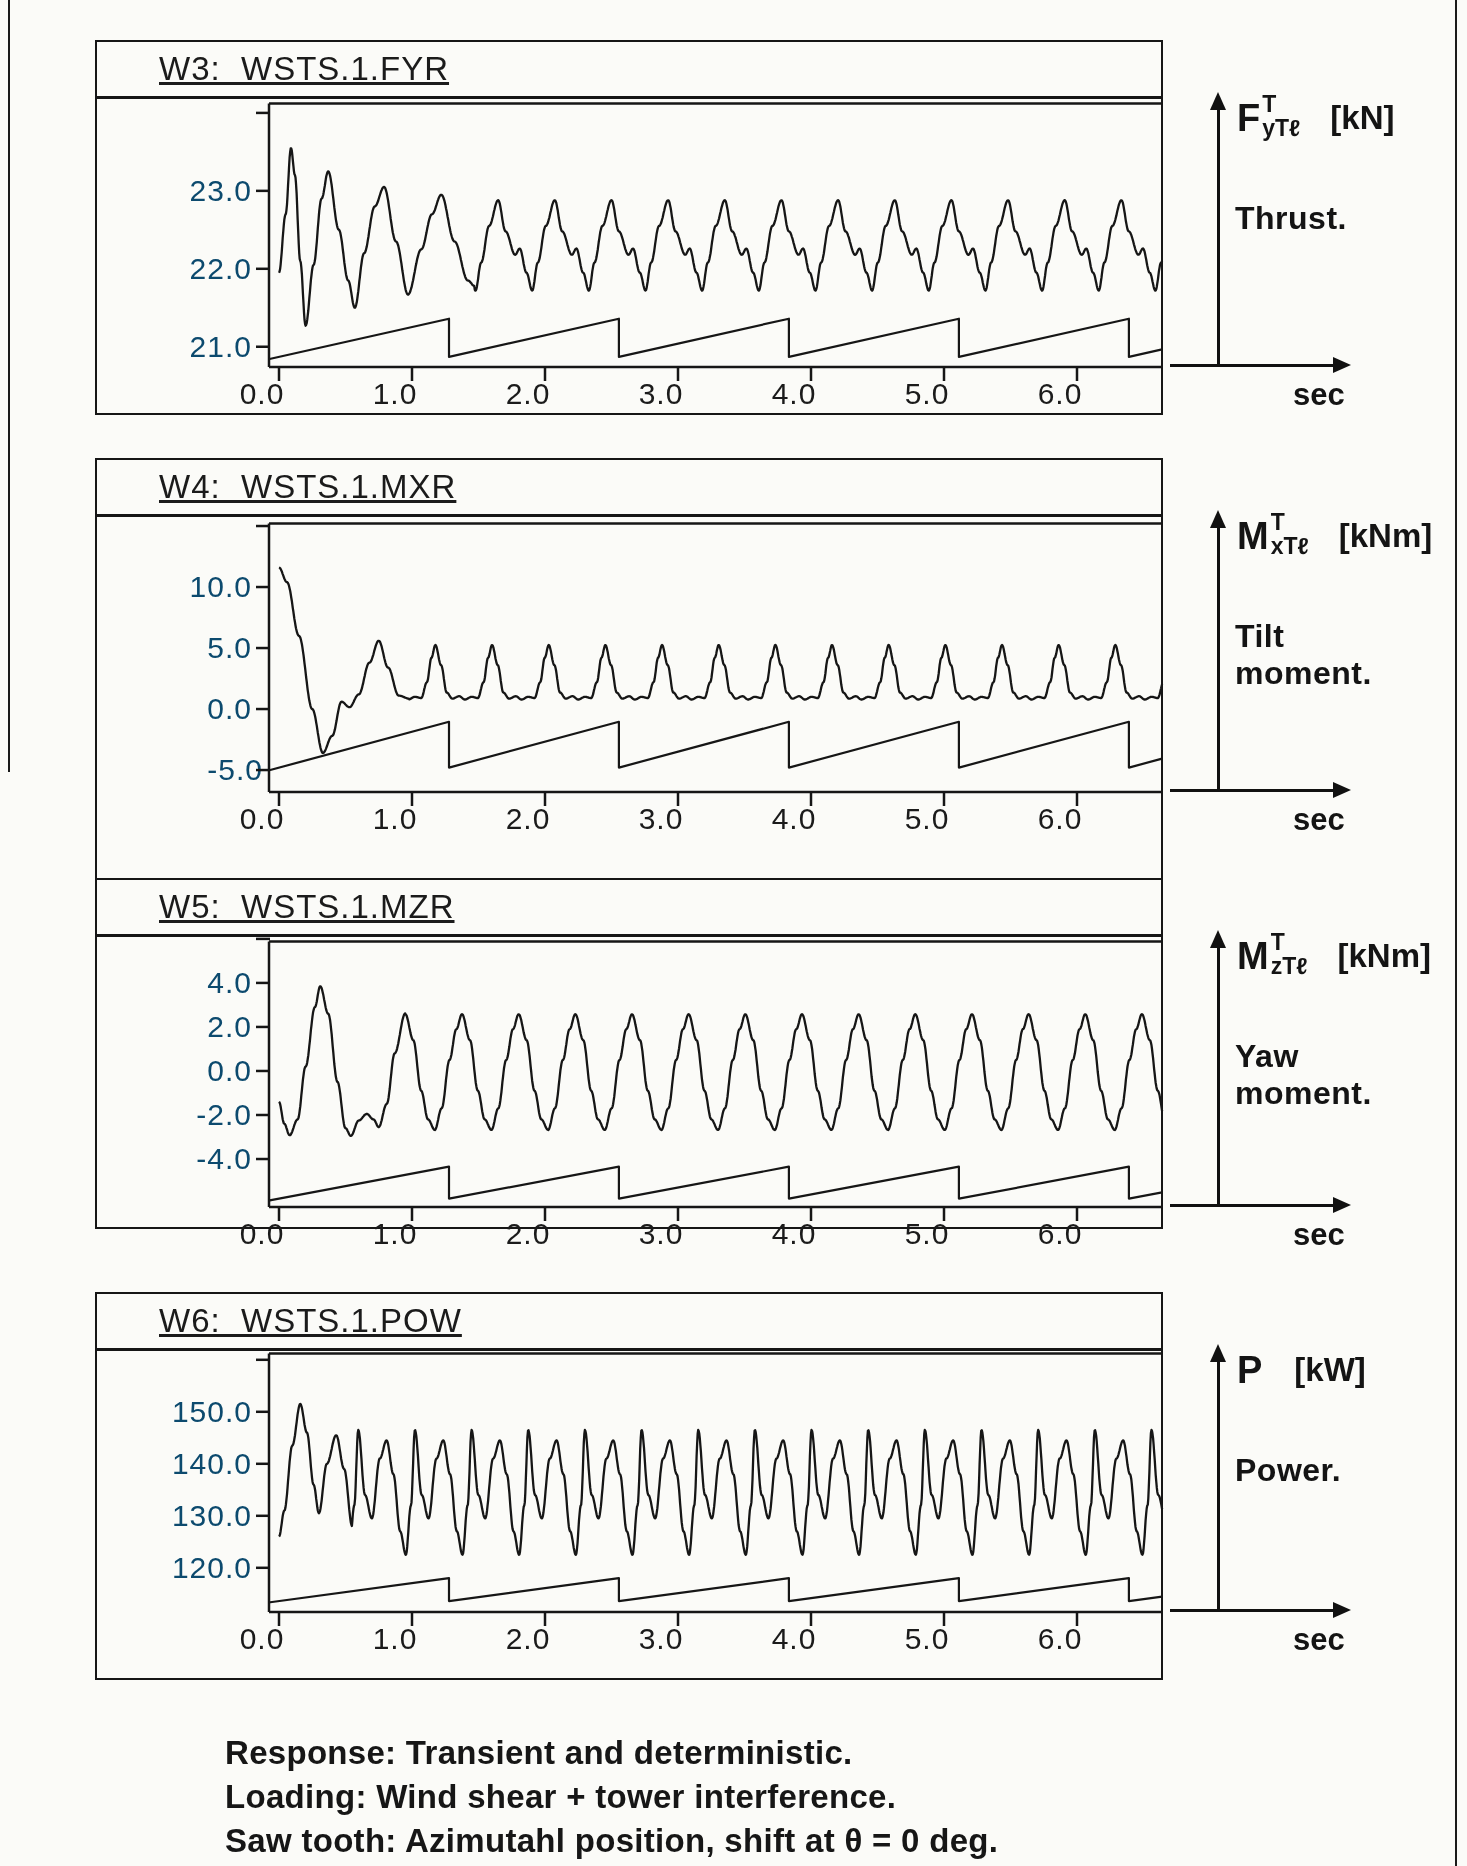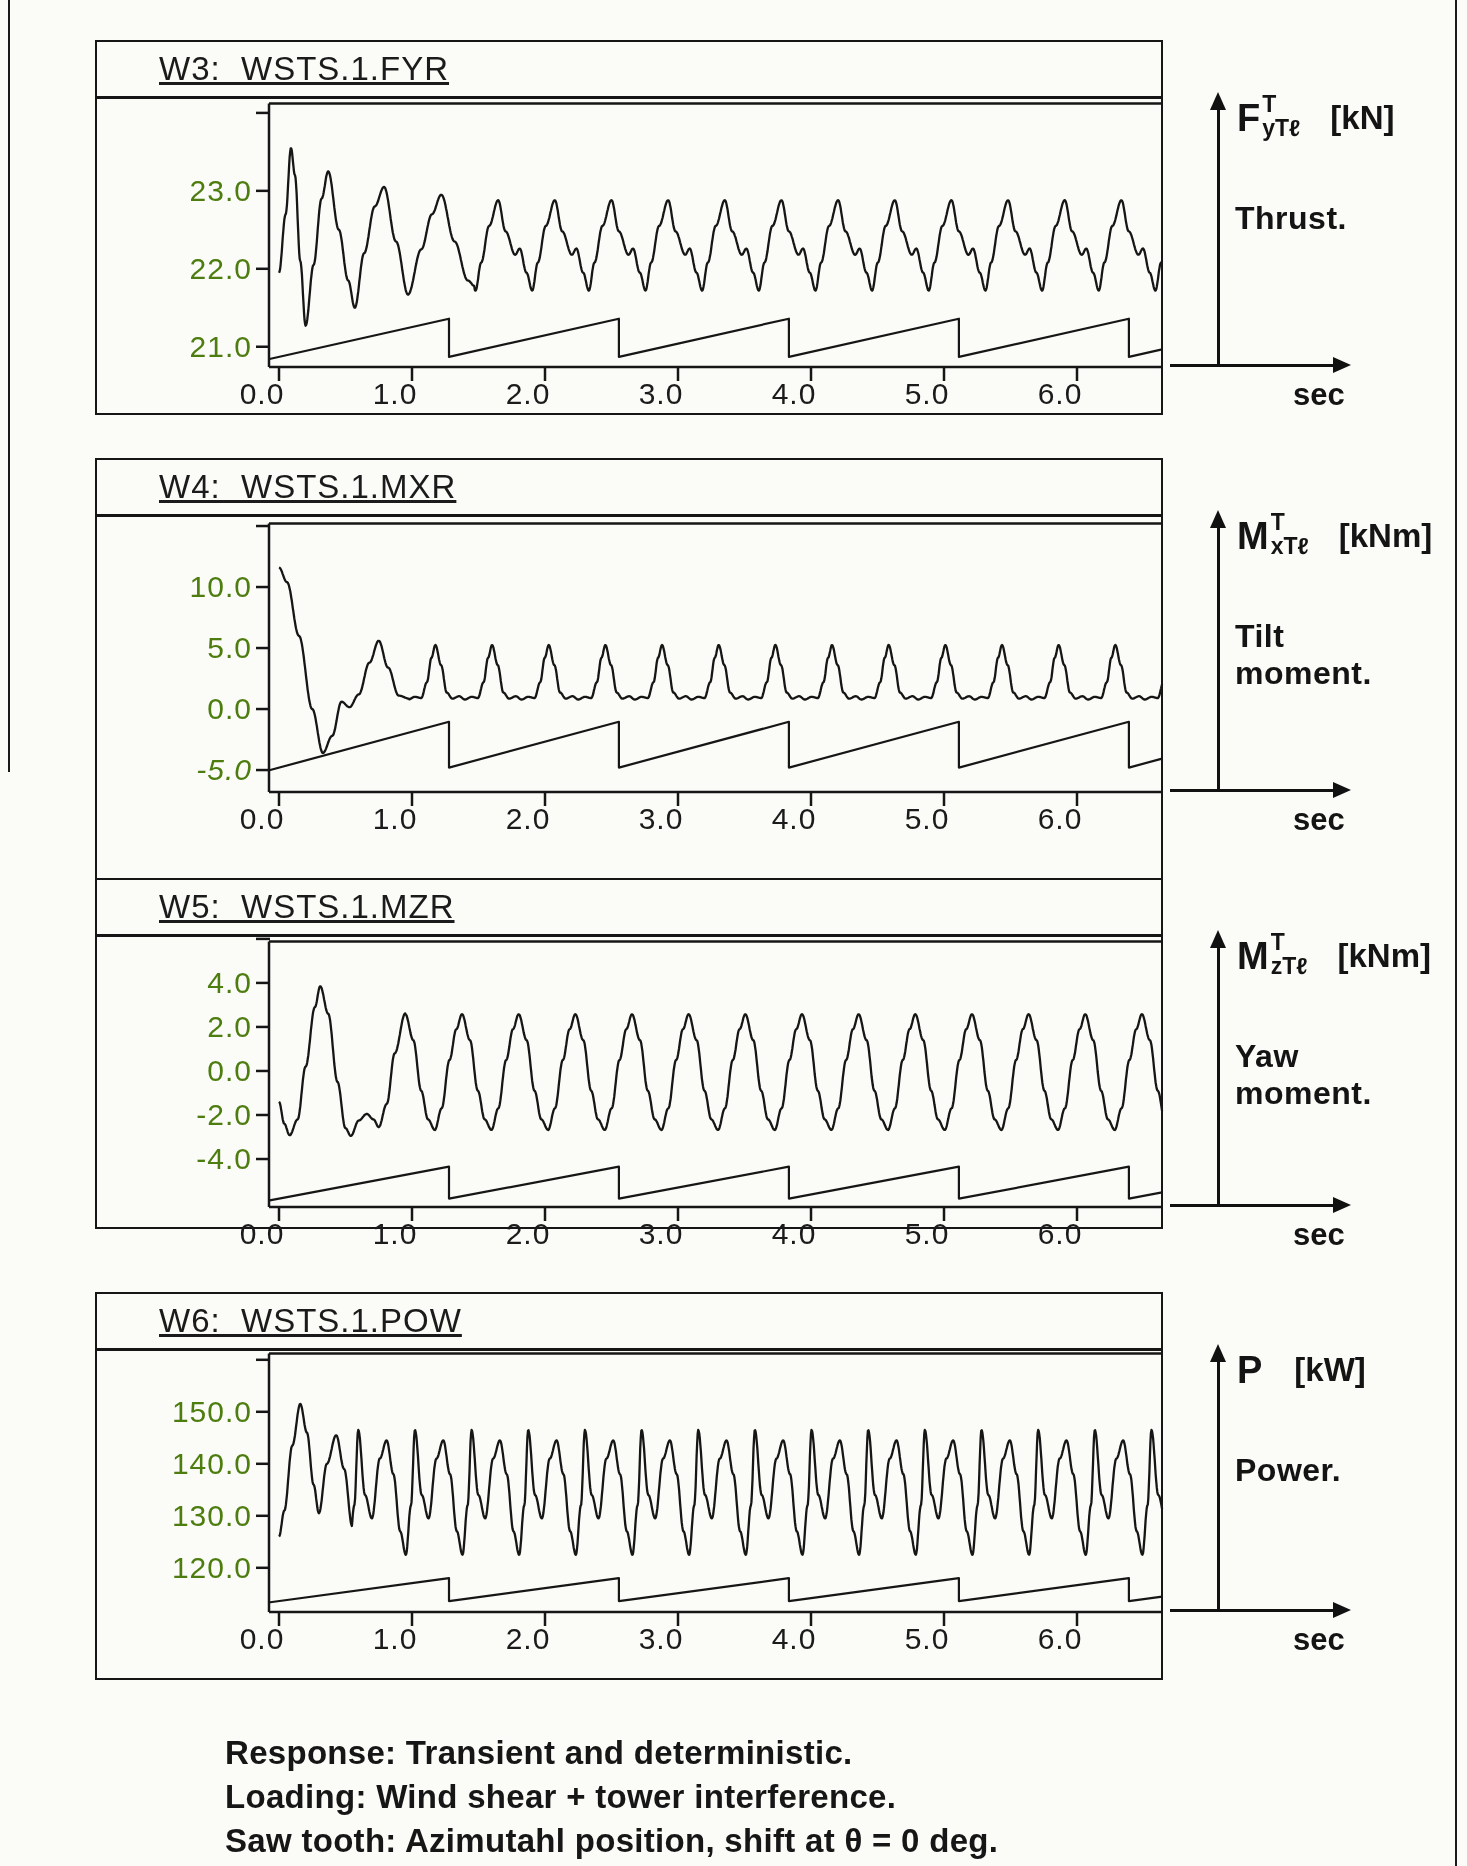--- a/index.html
+++ b/index.html
@@ -26,7 +26,7 @@
   svg.plot{position:absolute;left:152px;overflow:visible;}
   .ylab-item{
     position:absolute;width:115px;text-align:right;font-size:30px;
-    color:#4d7c0f;letter-spacing:1px;line-height:32px;
+    color:#0c4a6e;letter-spacing:1px;line-height:32px;
   }
   .xlab-item{
     position:absolute;width:80px;text-align:center;font-size:30px;

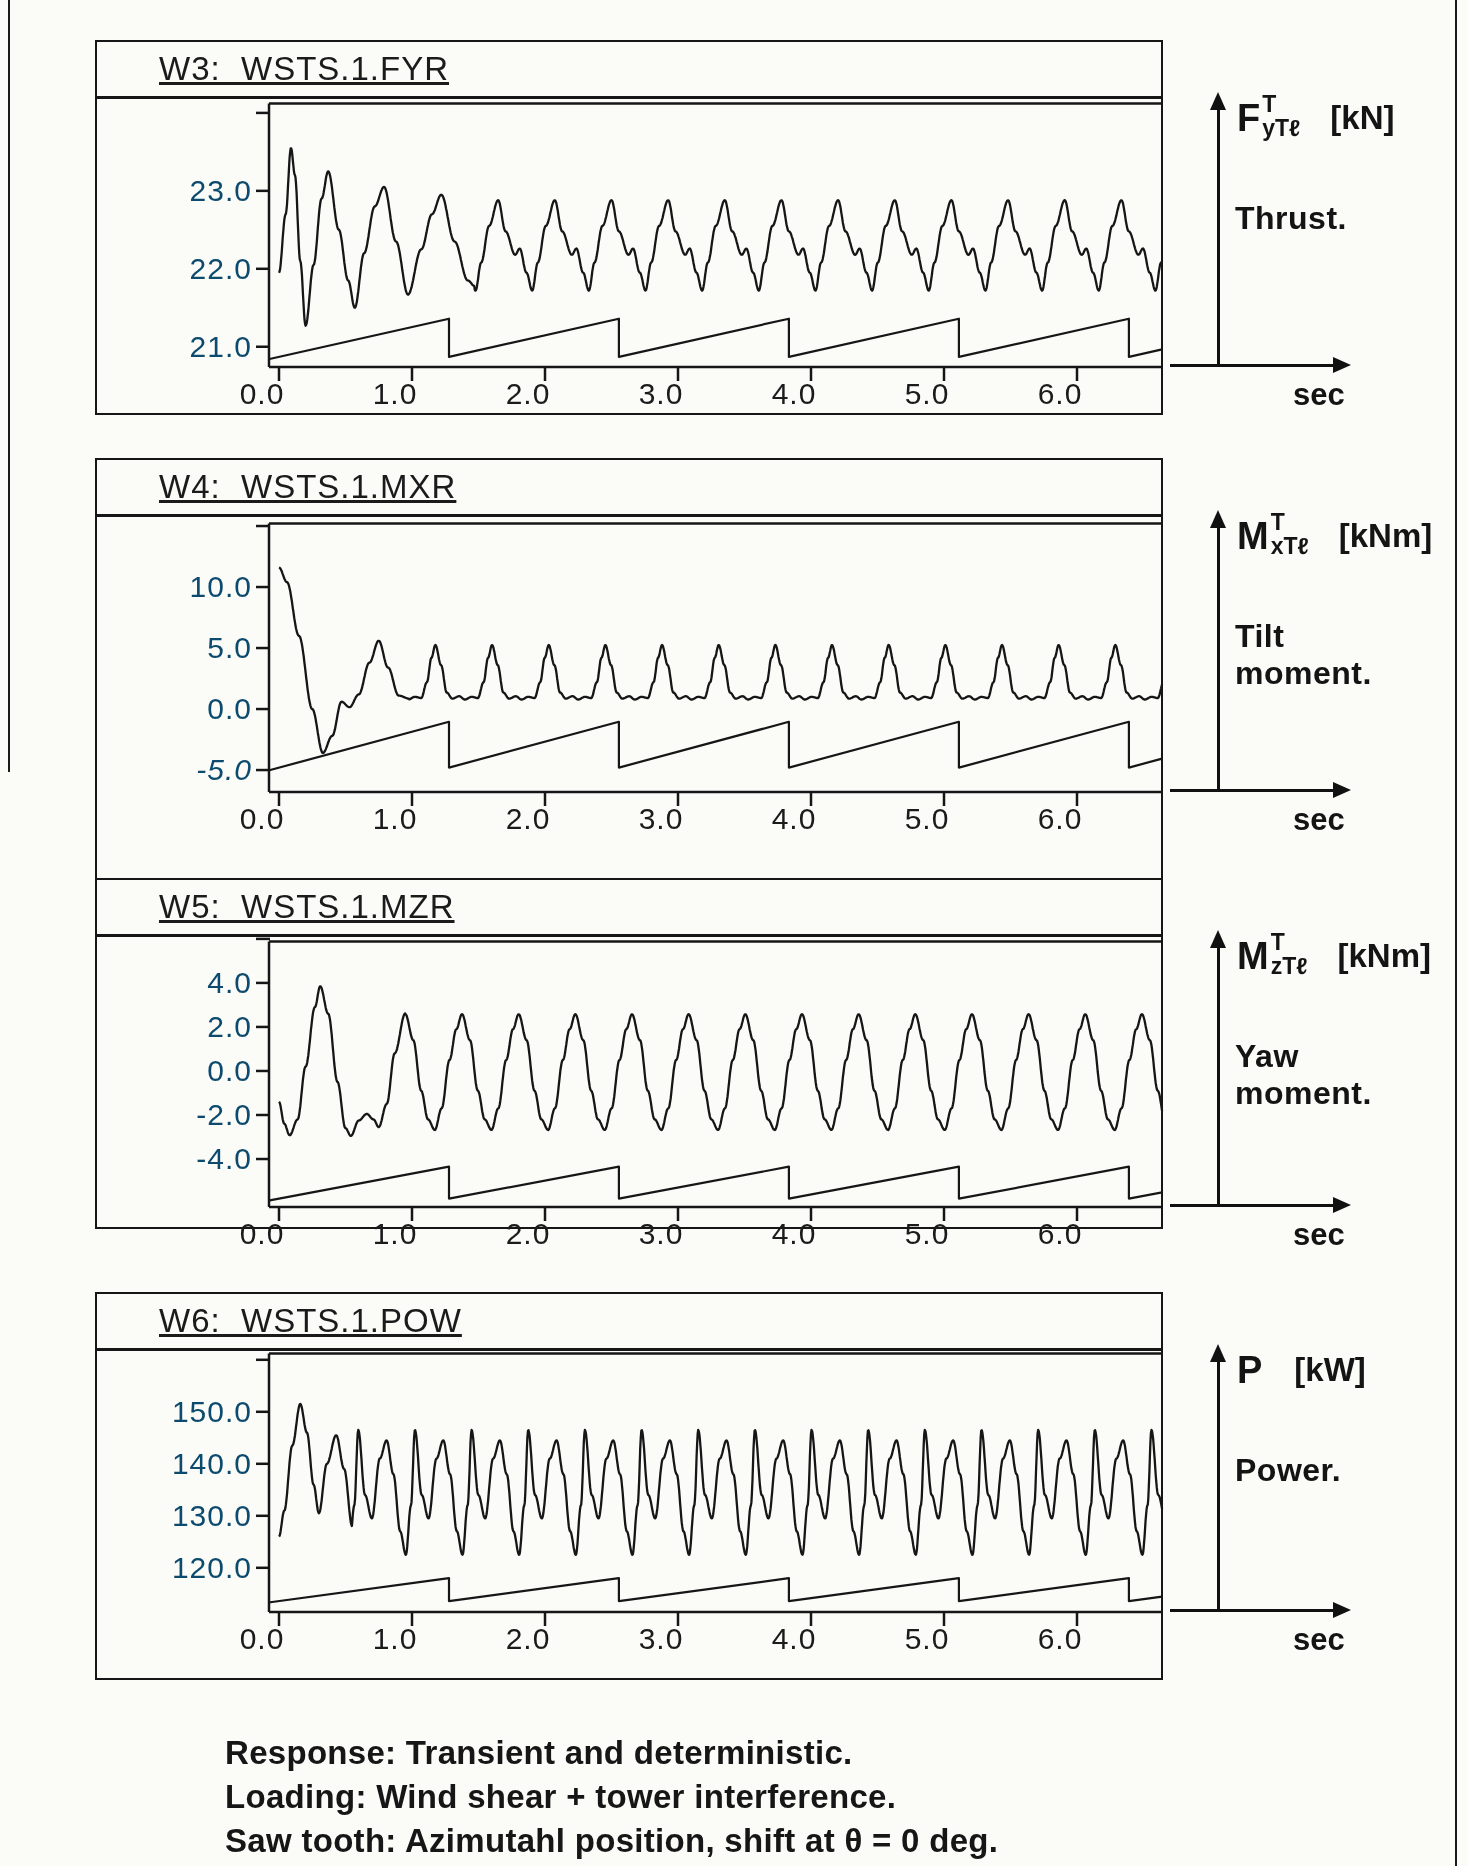--- a/index.html
+++ b/index.html
@@ -130,7 +130,7 @@
           <div class="ylab-item" style="left: 40px; top: 111.029px;">10.0</div>
           <div class="ylab-item" style="left: 40px; top: 172.033px;">5.0</div>
           <div class="ylab-item" style="left: 40px; top: 233.036px;">0.0</div>
-          <div class="ylab-item" style="left: 40px; top: 294.039px; font-style: italic;">-5.0</div>
+          <div class="ylab-item" style="left: 51px; top: 294.039px;">-5.0</div>
         </div>
       <svg class="plot" width="913" height="287" viewBox="0 0 913 287" style="top: 62px;">
           <line x1="20" y1="1.5" x2="913" y2="1.5" stroke="#161616" stroke-width="2.5"></line>

